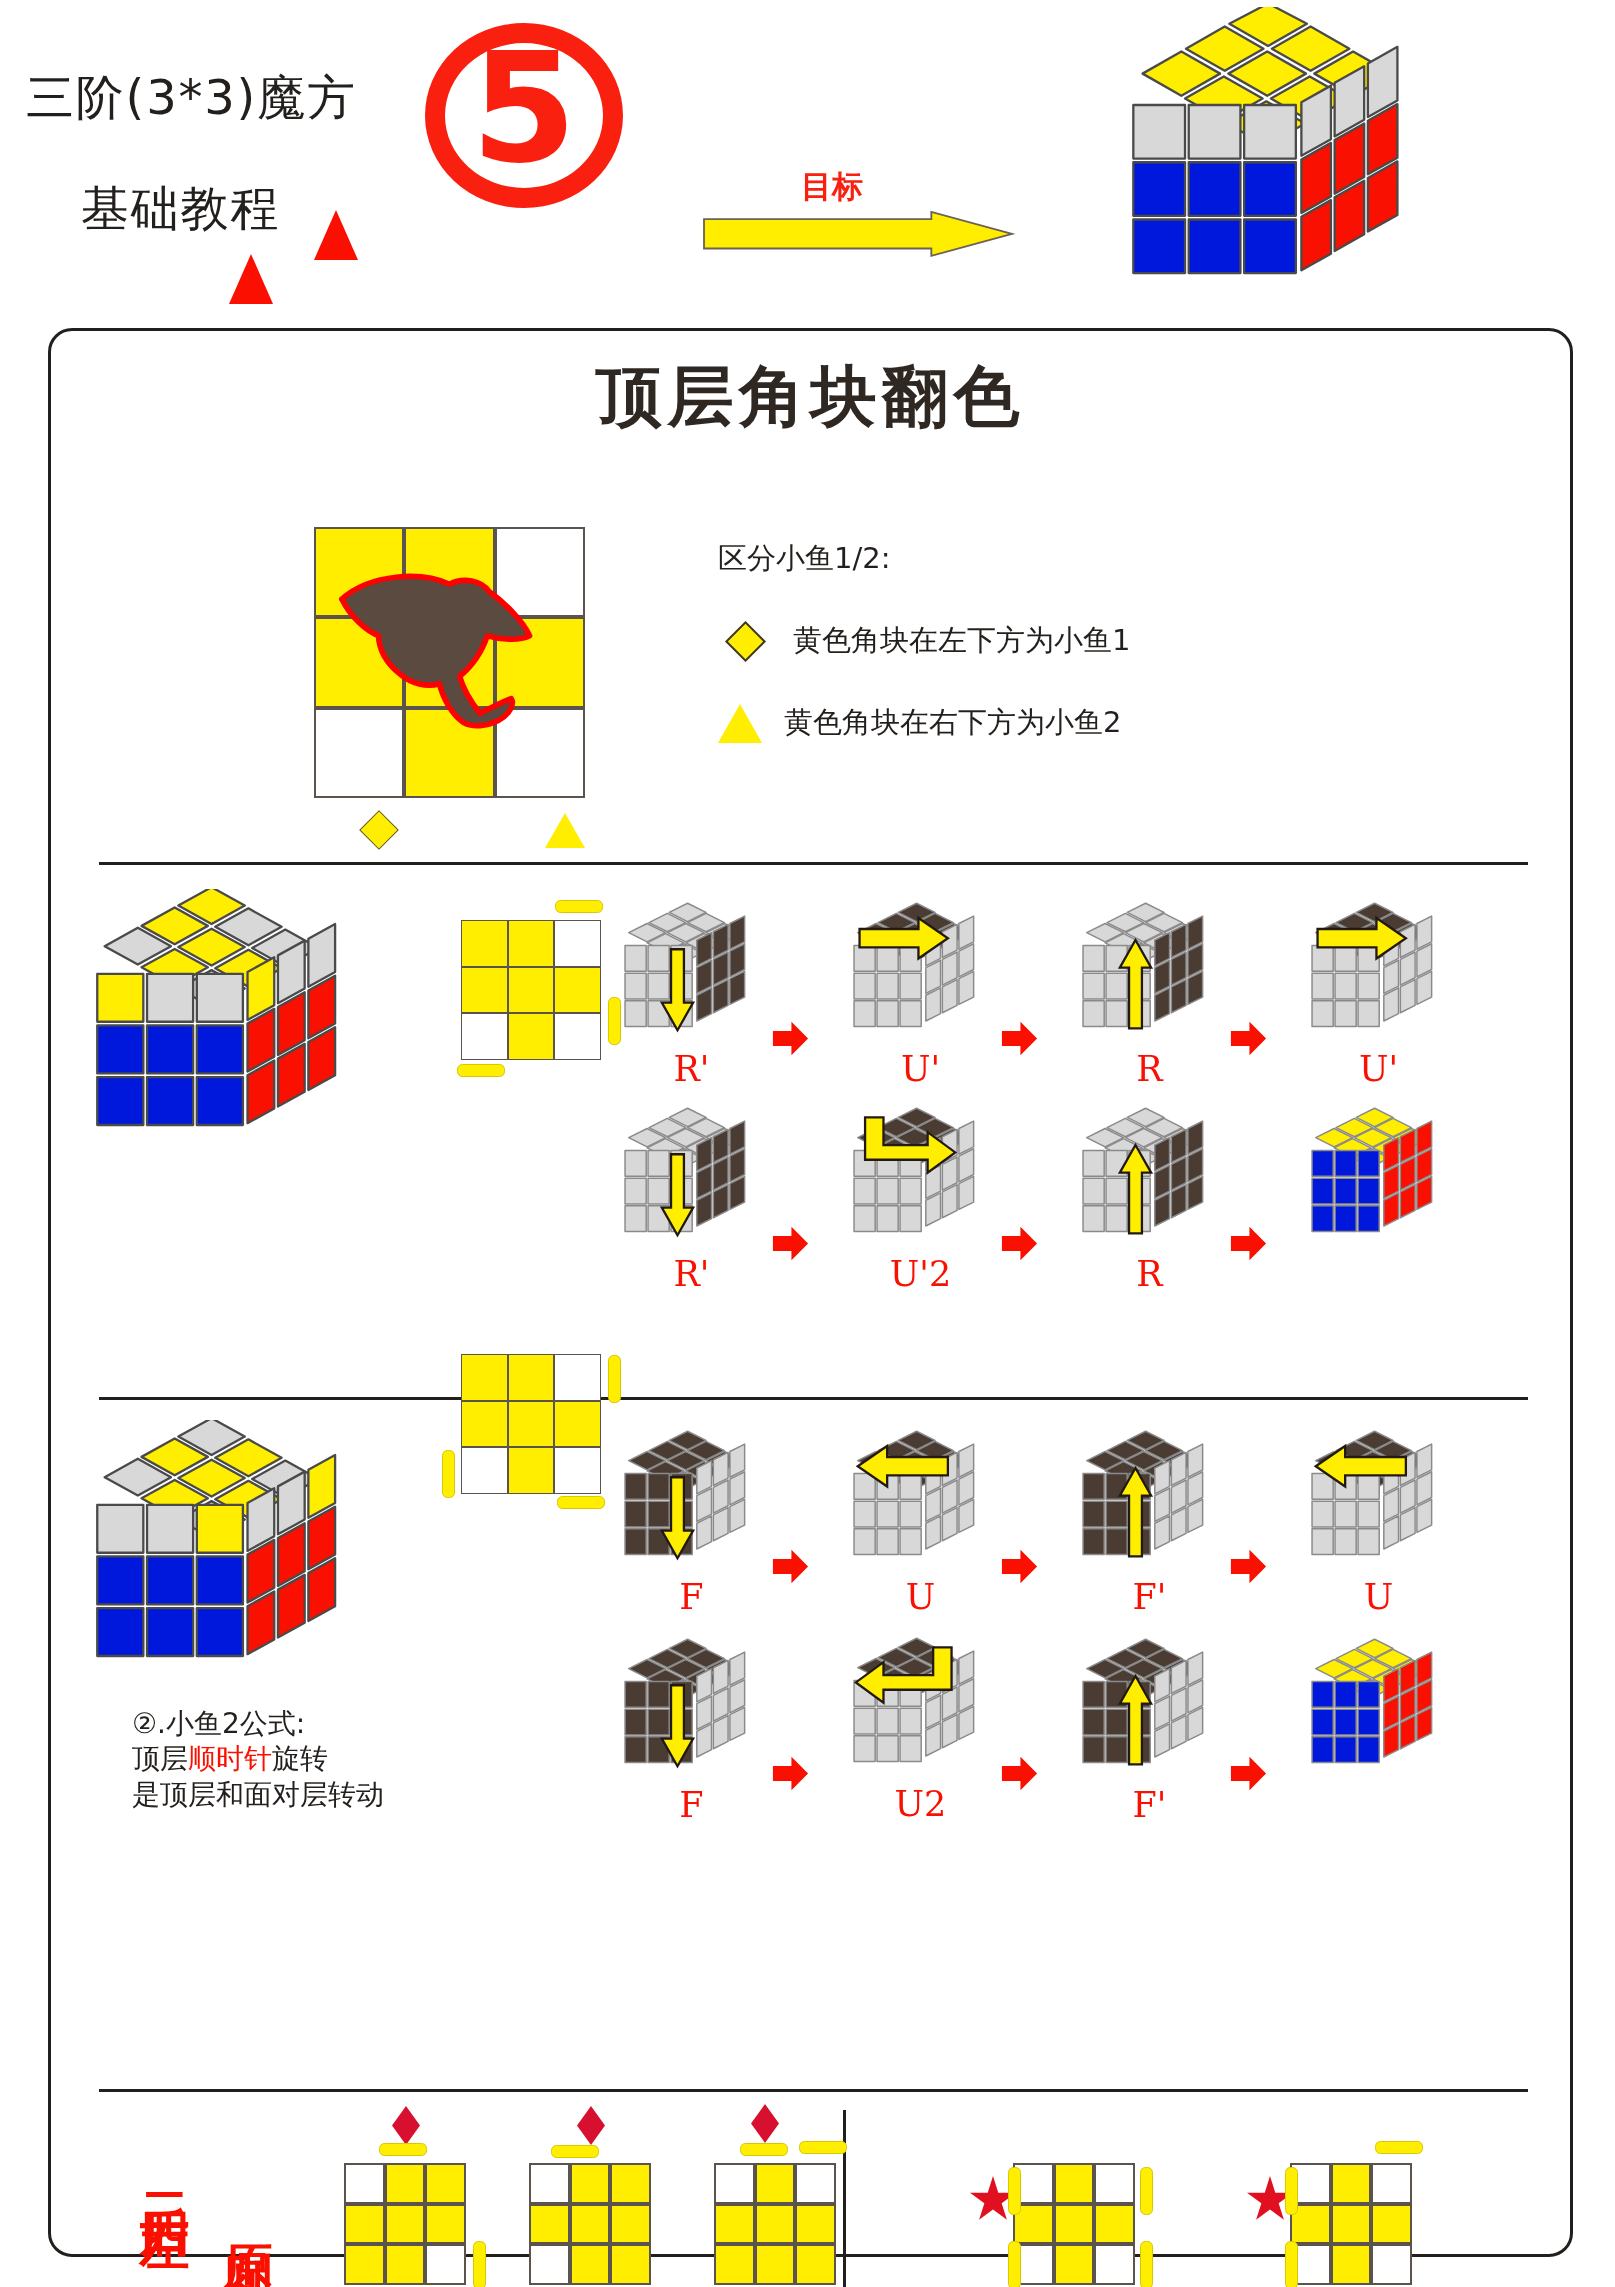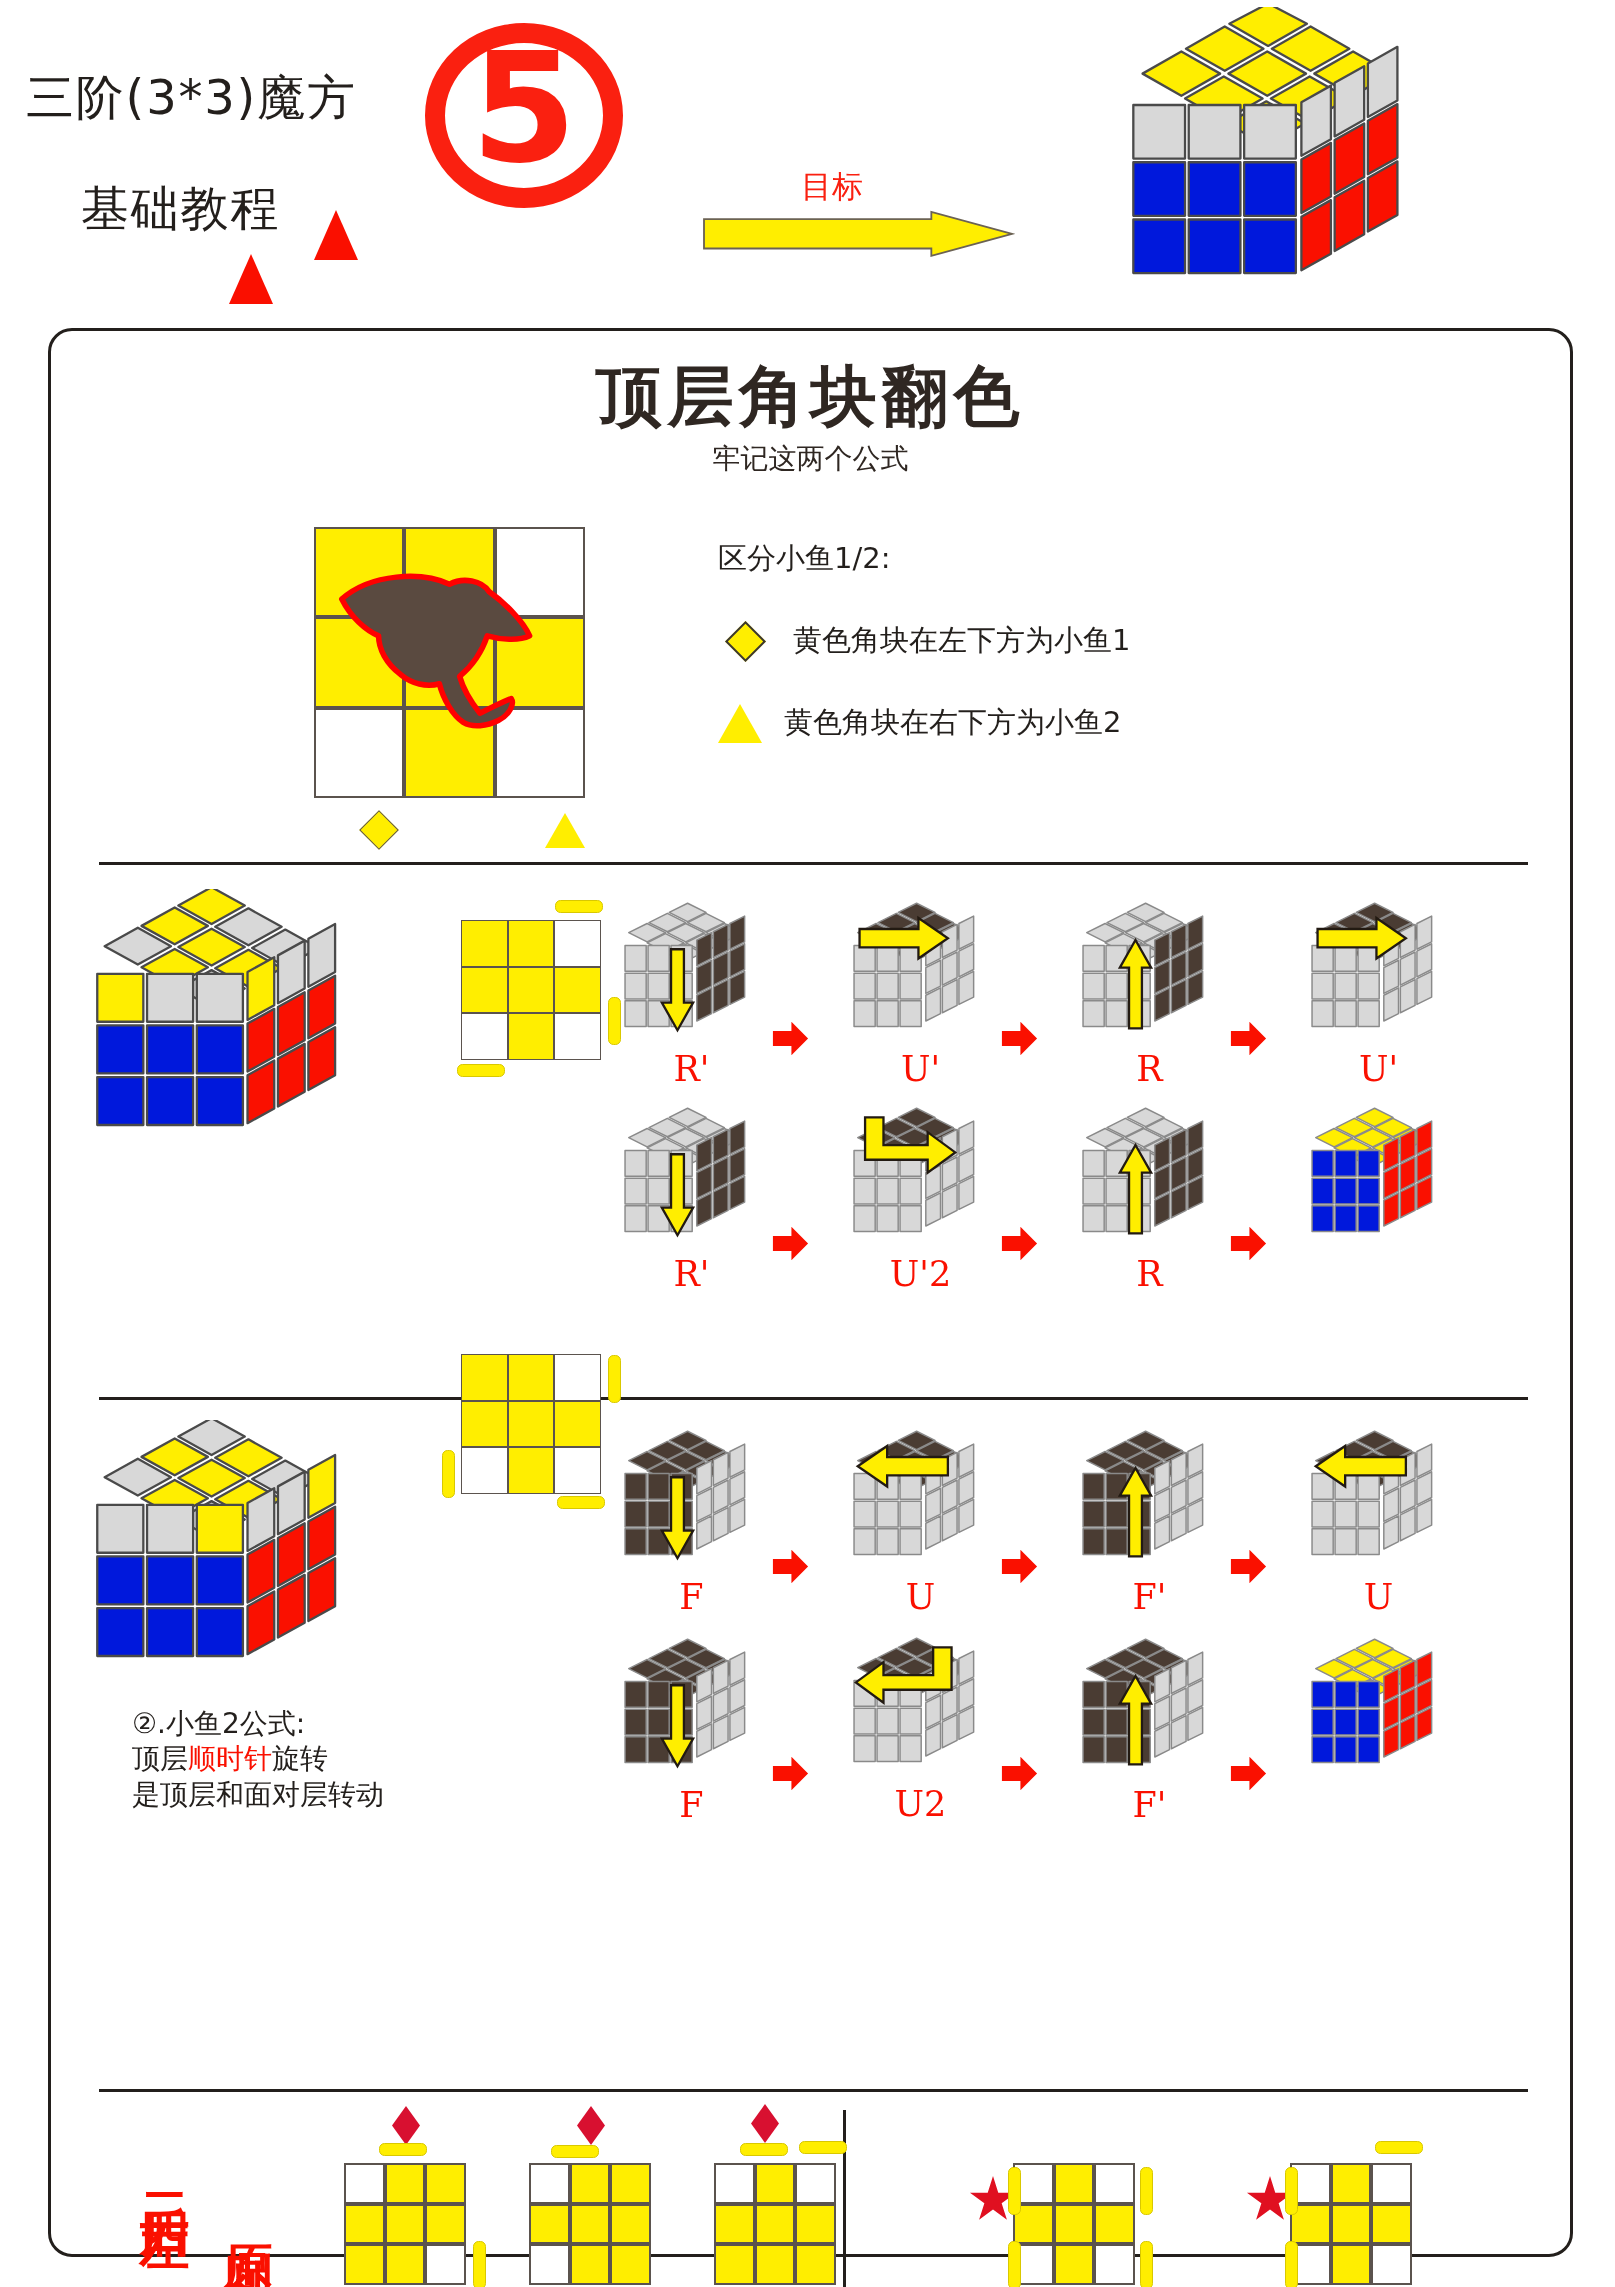--- a/index.html
+++ b/index.html
@@ -46,7 +46,7 @@
   }
   .goal-label {
     position: absolute; left: 801px; top: 166px;
-    font-size: 31px; color: #fa2010; font-weight: normal;
+    font-size: 31px; color: #fa2010; font-weight: bold;
     font-family: "DejaVu Sans", sans-serif;
   }
   .goal-arrow { position: absolute; left: 701px; top: 210px; }

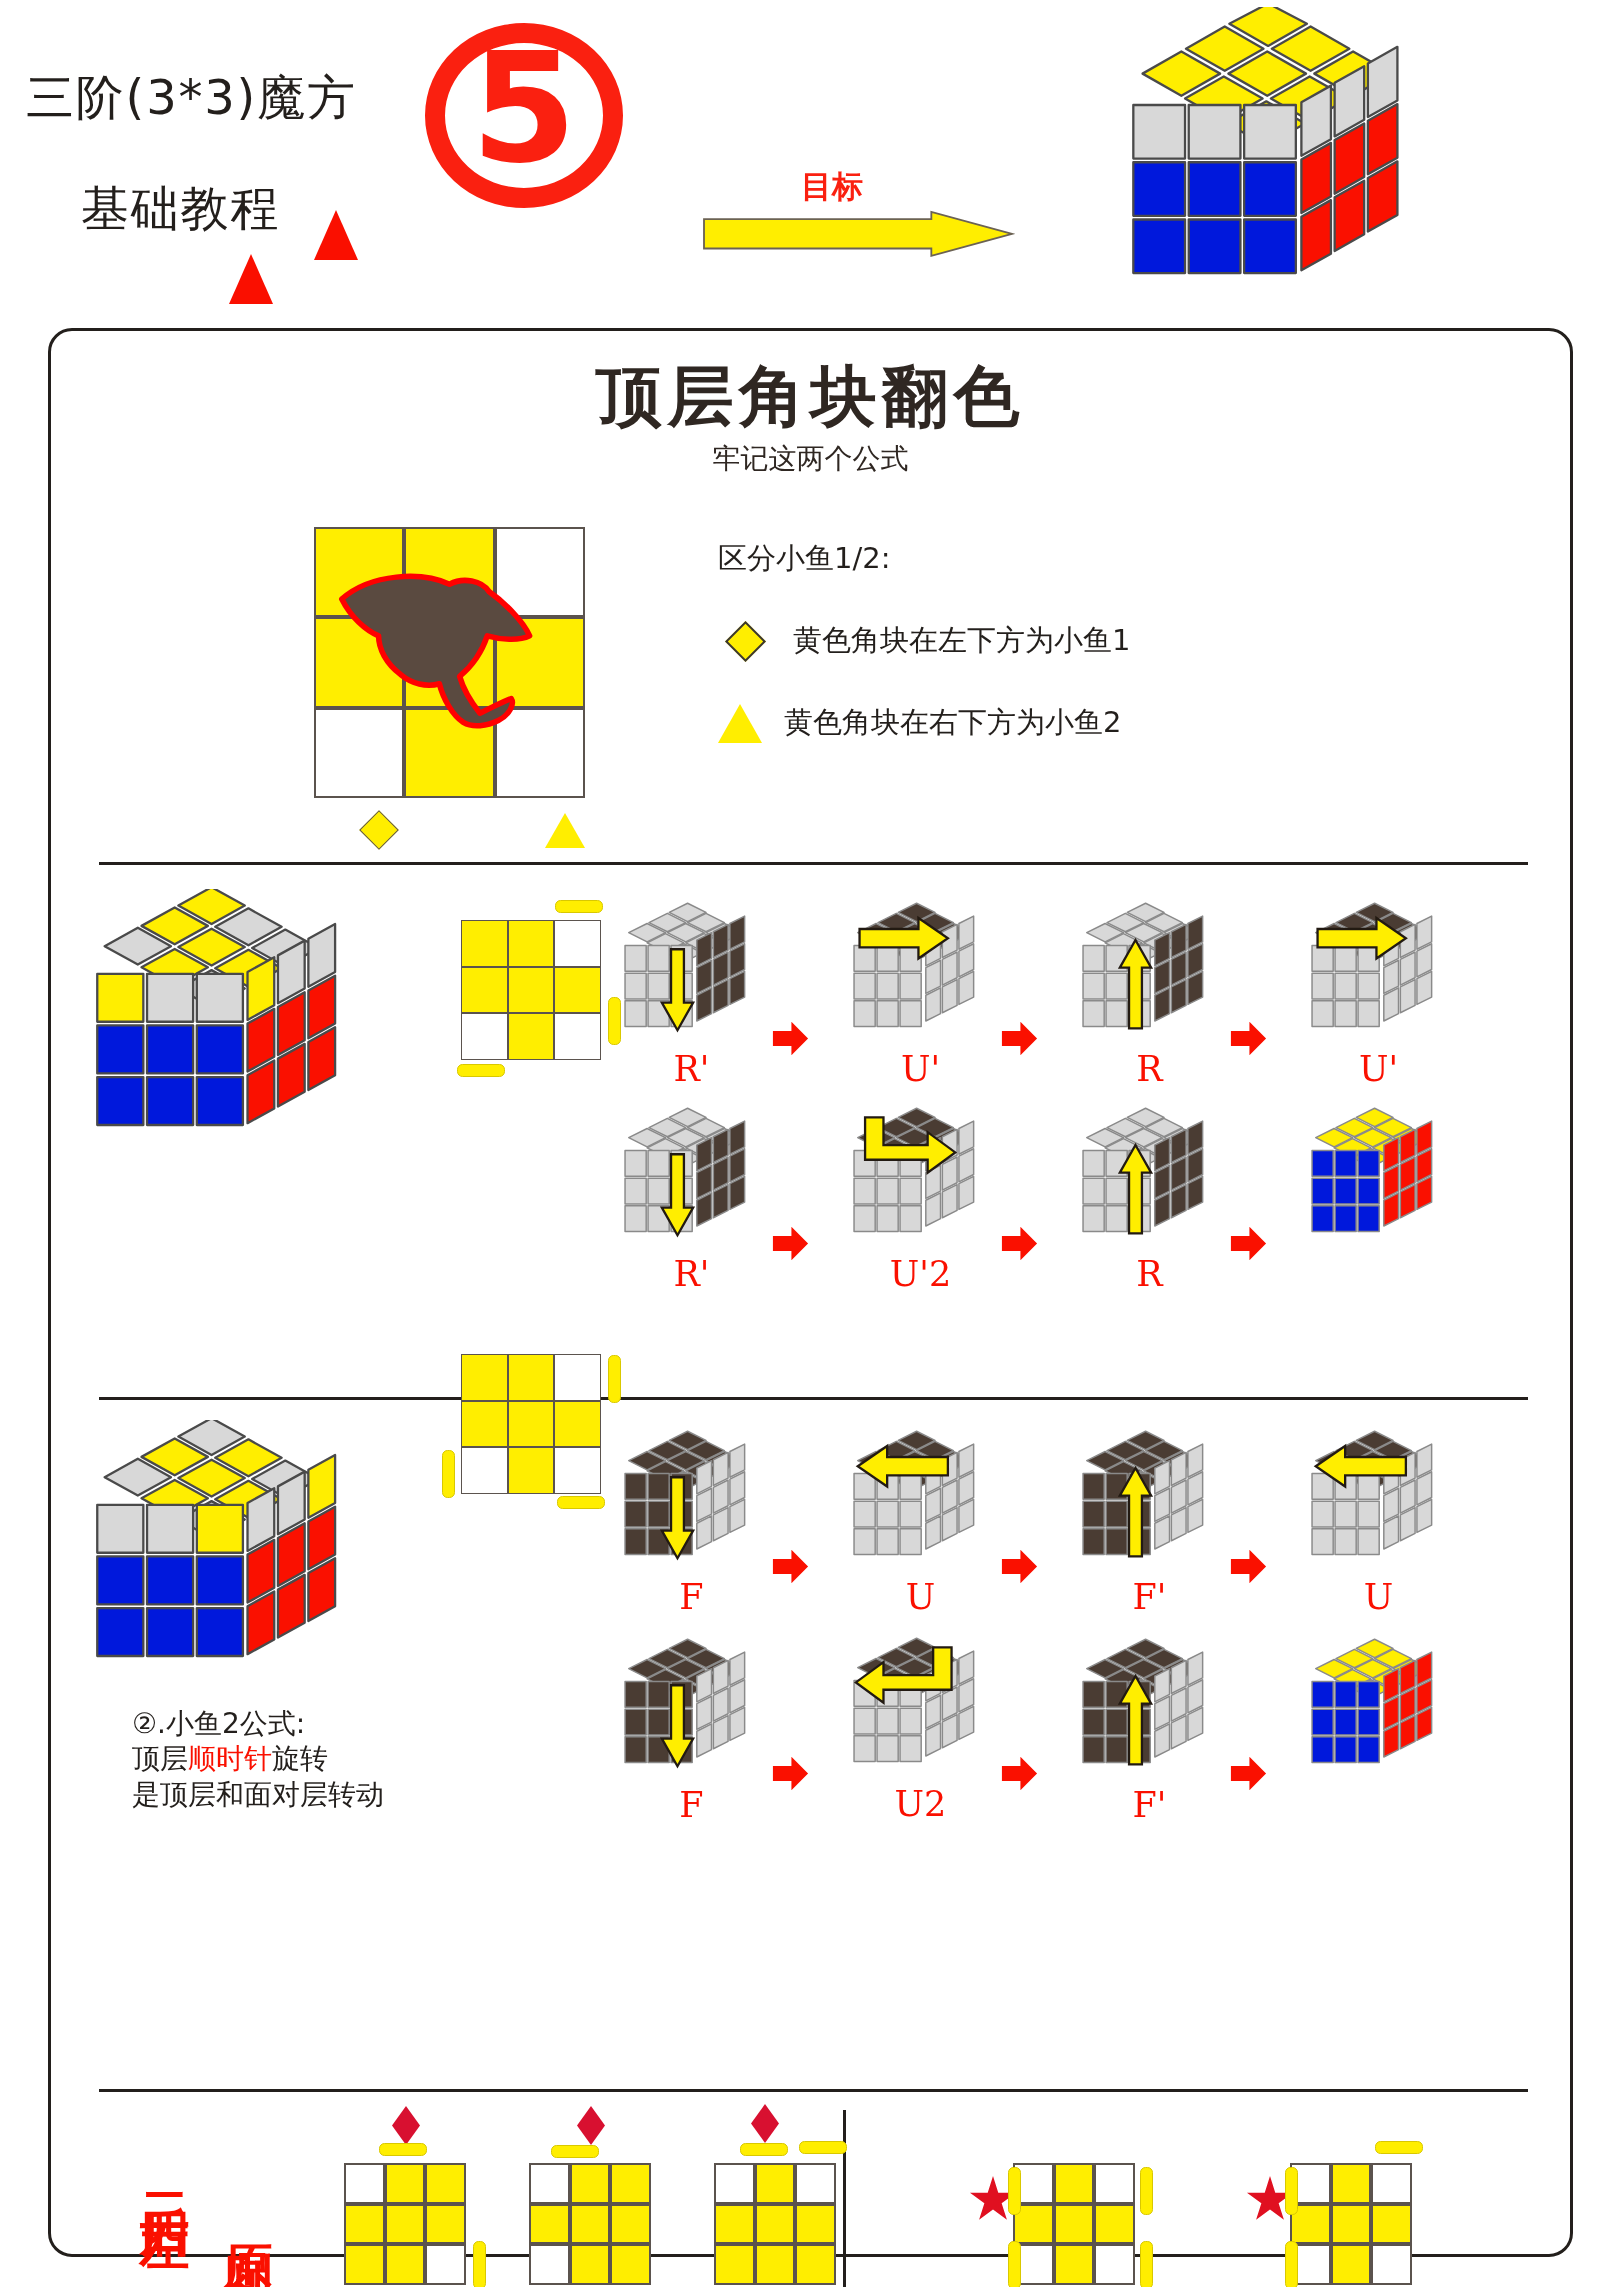--- a/index.html
+++ b/index.html
@@ -214,7 +214,6 @@
 <div class="panel">
 
   <div class="main-title">顶层角块翻色</div>
-  <div class="main-sub">牢记这两个公式</div>
 
   <div class="fish-grid">
     <div class="g3" style="width:100%;height:100%">

